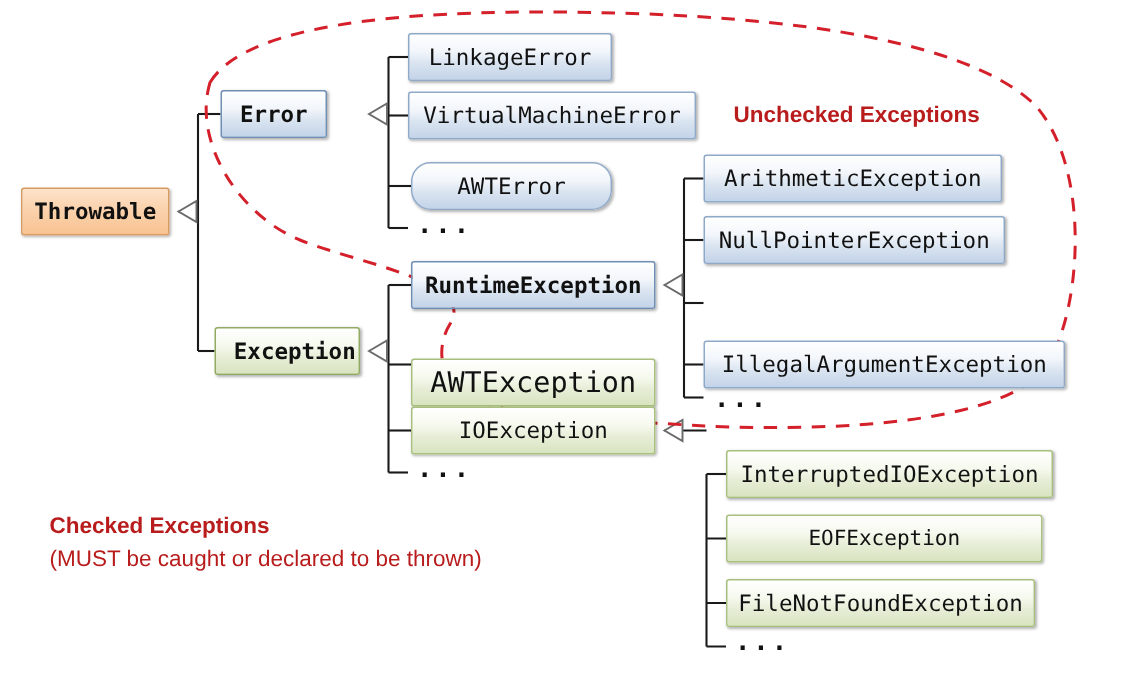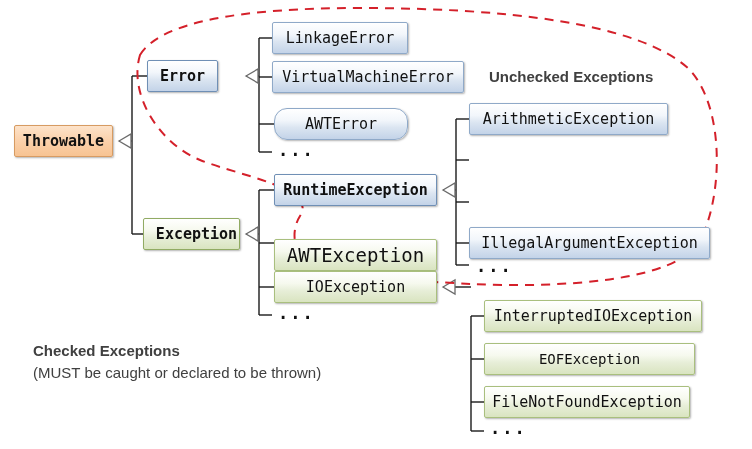--- a/index.html
+++ b/index.html
@@ -43,7 +43,7 @@
   .lbl{
     position:absolute;
     font-family:"Liberation Sans",sans-serif;
-    color:#404040;
+    color:#b91c1c;
     white-space:nowrap;
   }
   .lbl.b{font-weight:bold;}

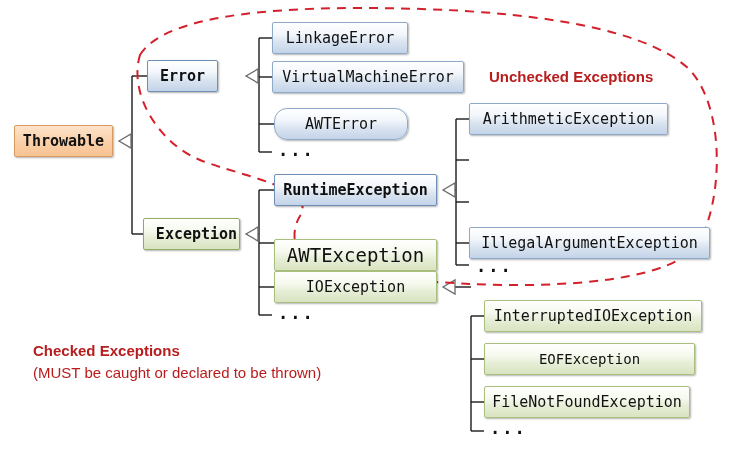--- a/index.html
+++ b/index.html
@@ -142,6 +142,7 @@
 
   <div class="node n-blue" style="left:469px;top:103px;width:199px;height:32px;font-size:15px;">ArithmeticException</div>
 
+  <div class="node n-blue" style="left:469px;top:144px;width:201px;height:32px;font-size:15px;">NullPointerException</div>
 
 
   <div class="node n-blue" style="left:469px;top:227px;width:241px;height:32px;font-size:15px;">IllegalArgumentException</div>

